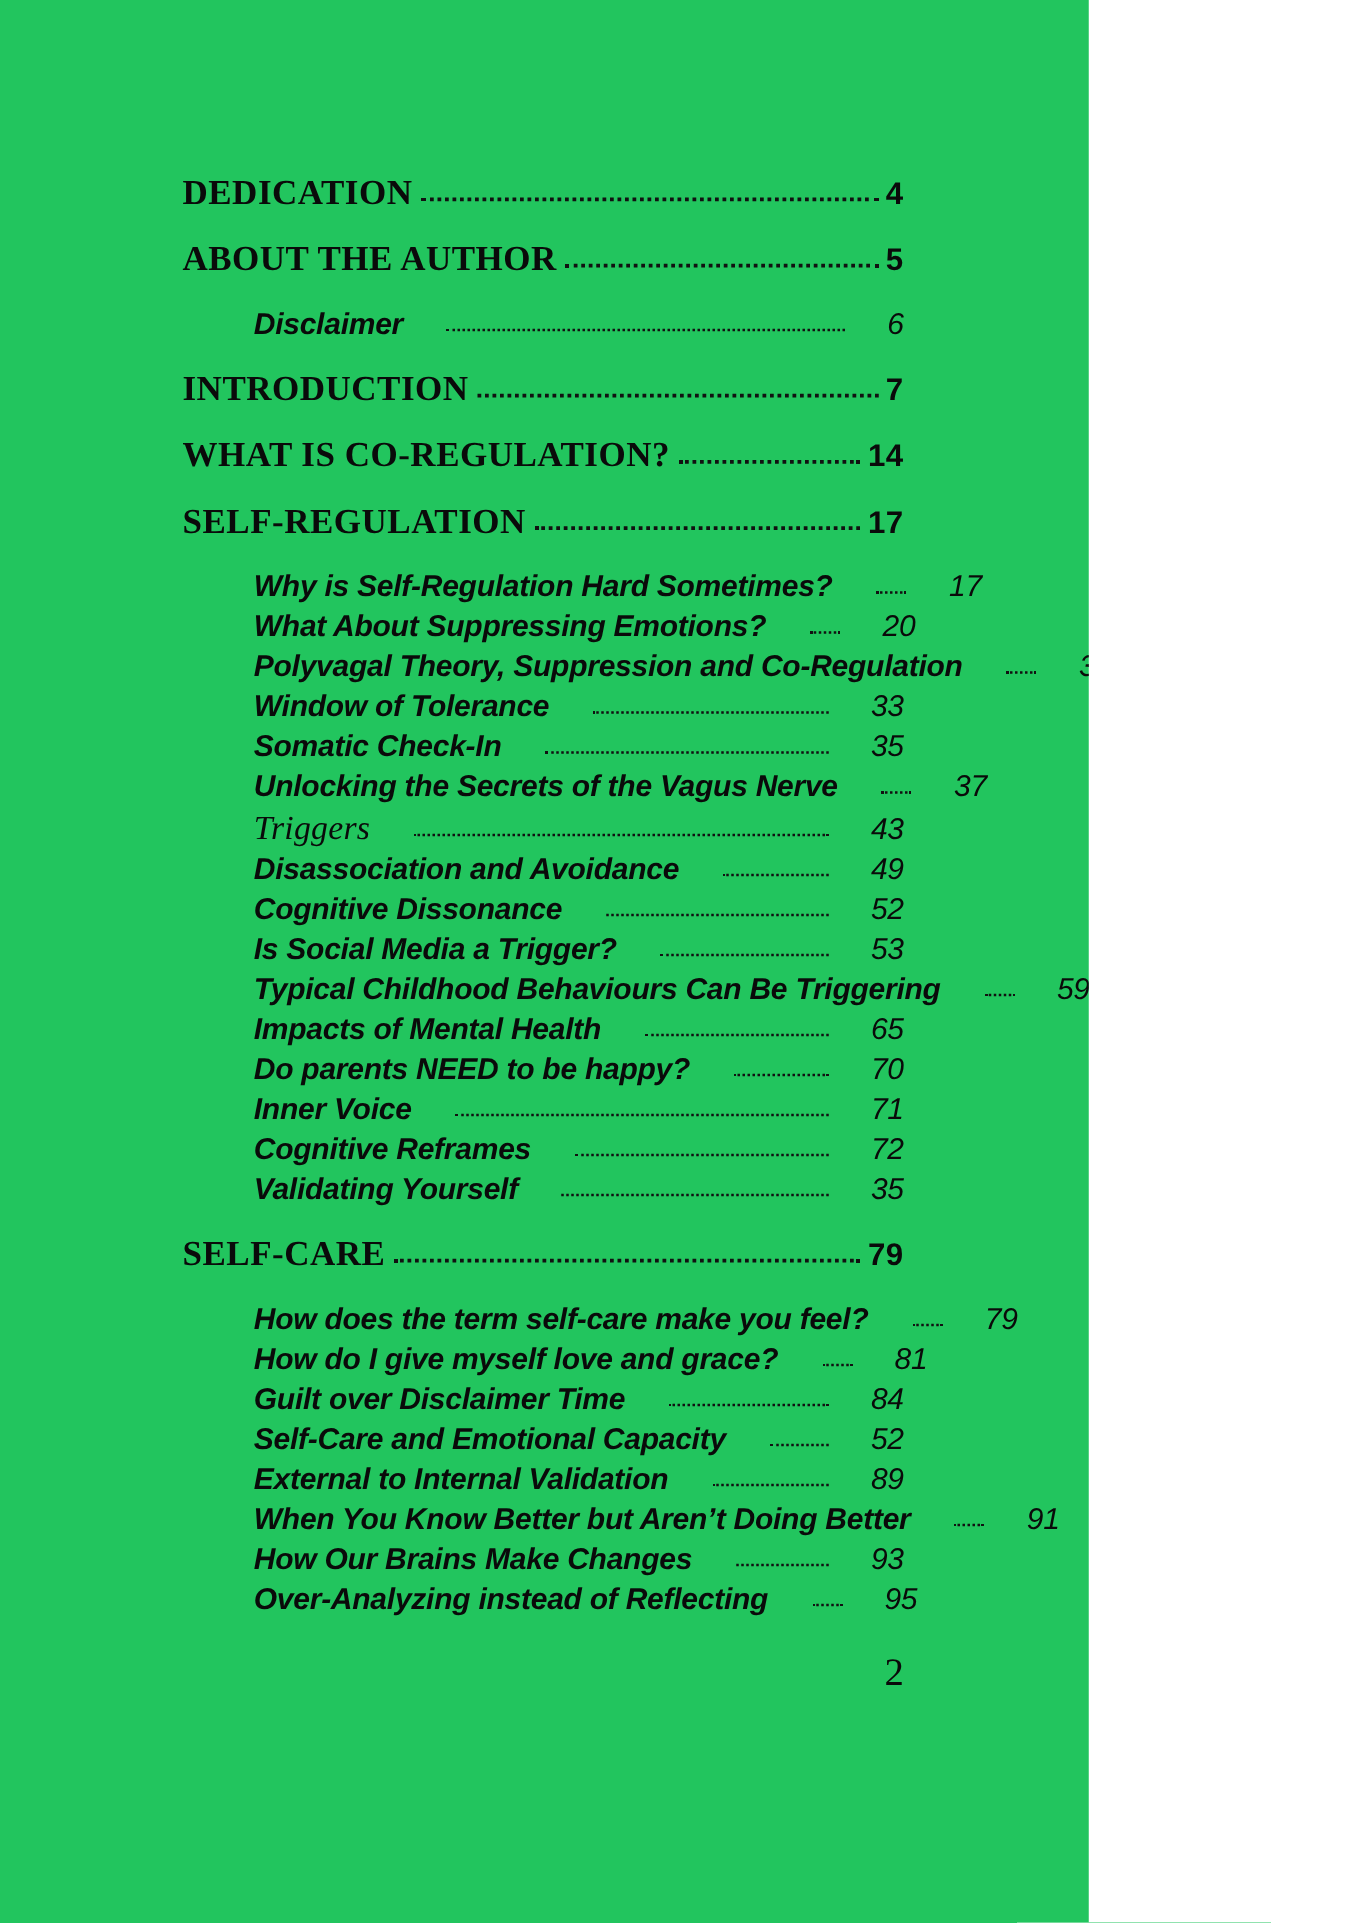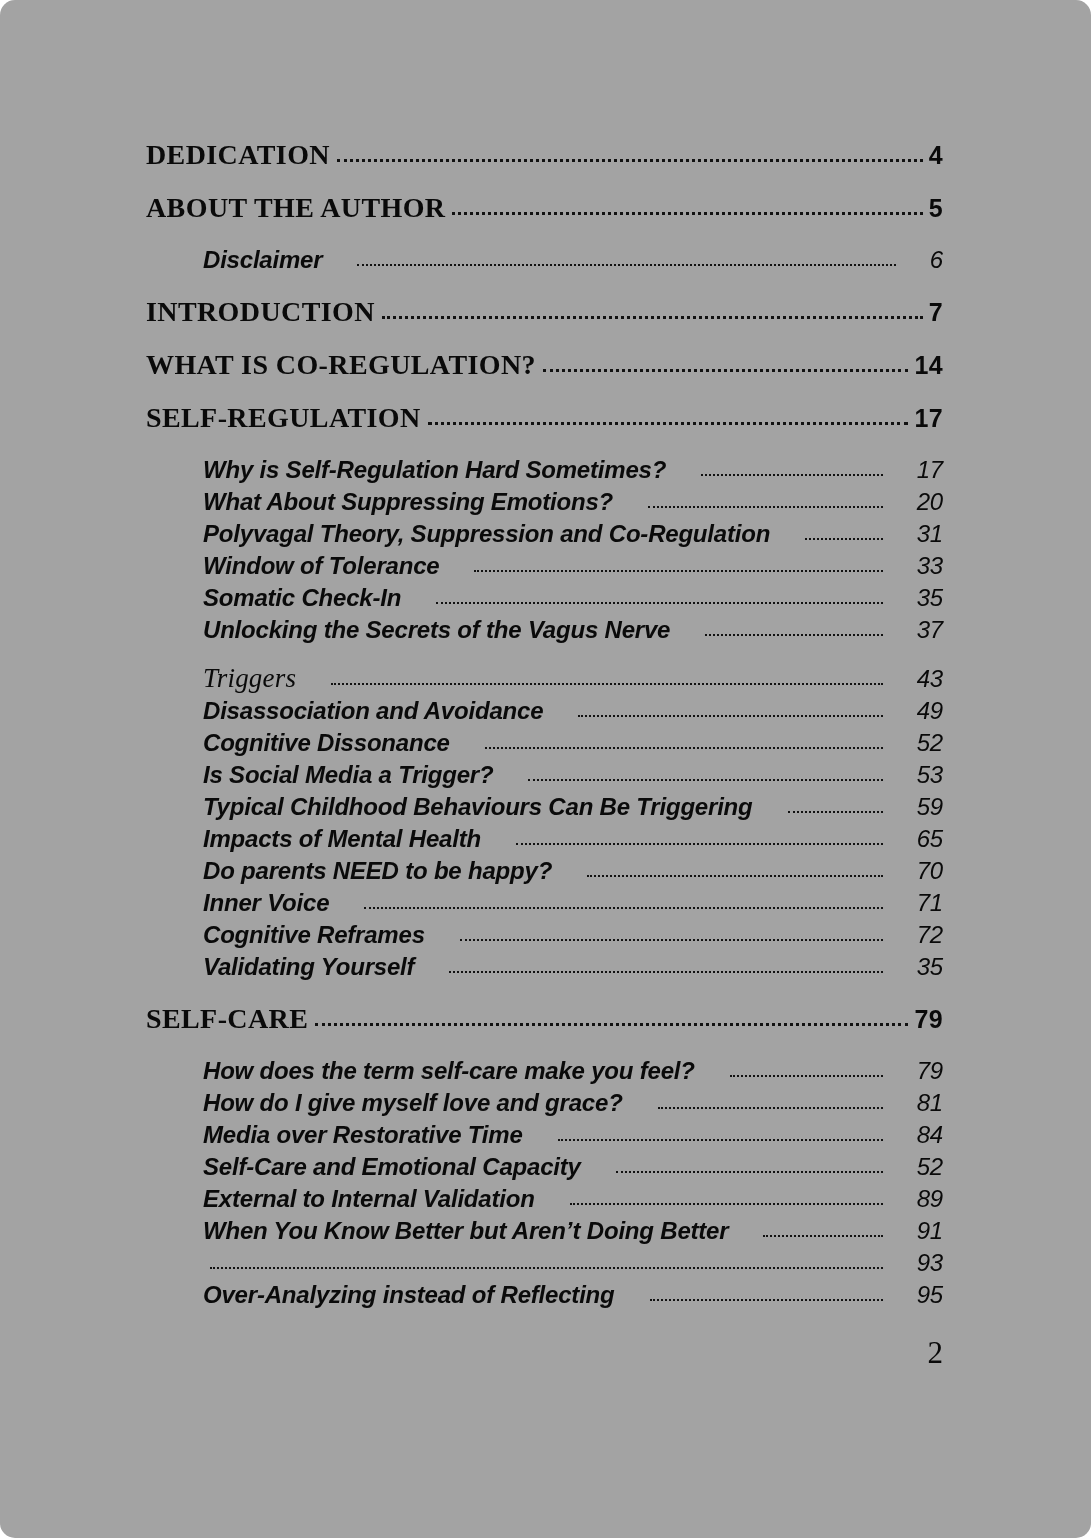--- a/index.html
+++ b/index.html
@@ -12,12 +12,11 @@
     font-family: "Liberation Serif", serif;
   }
   .sheet {
-    width: 1091px;
+    width: 871px;
     height: 1538px;
     padding: 138px 148px 40px 146px;
-    background: #a3a3a3;
+    background: #22c55e;
     overflow: hidden;
-    border-radius: 15px;
   }
   .toc-row {
     display: flex;

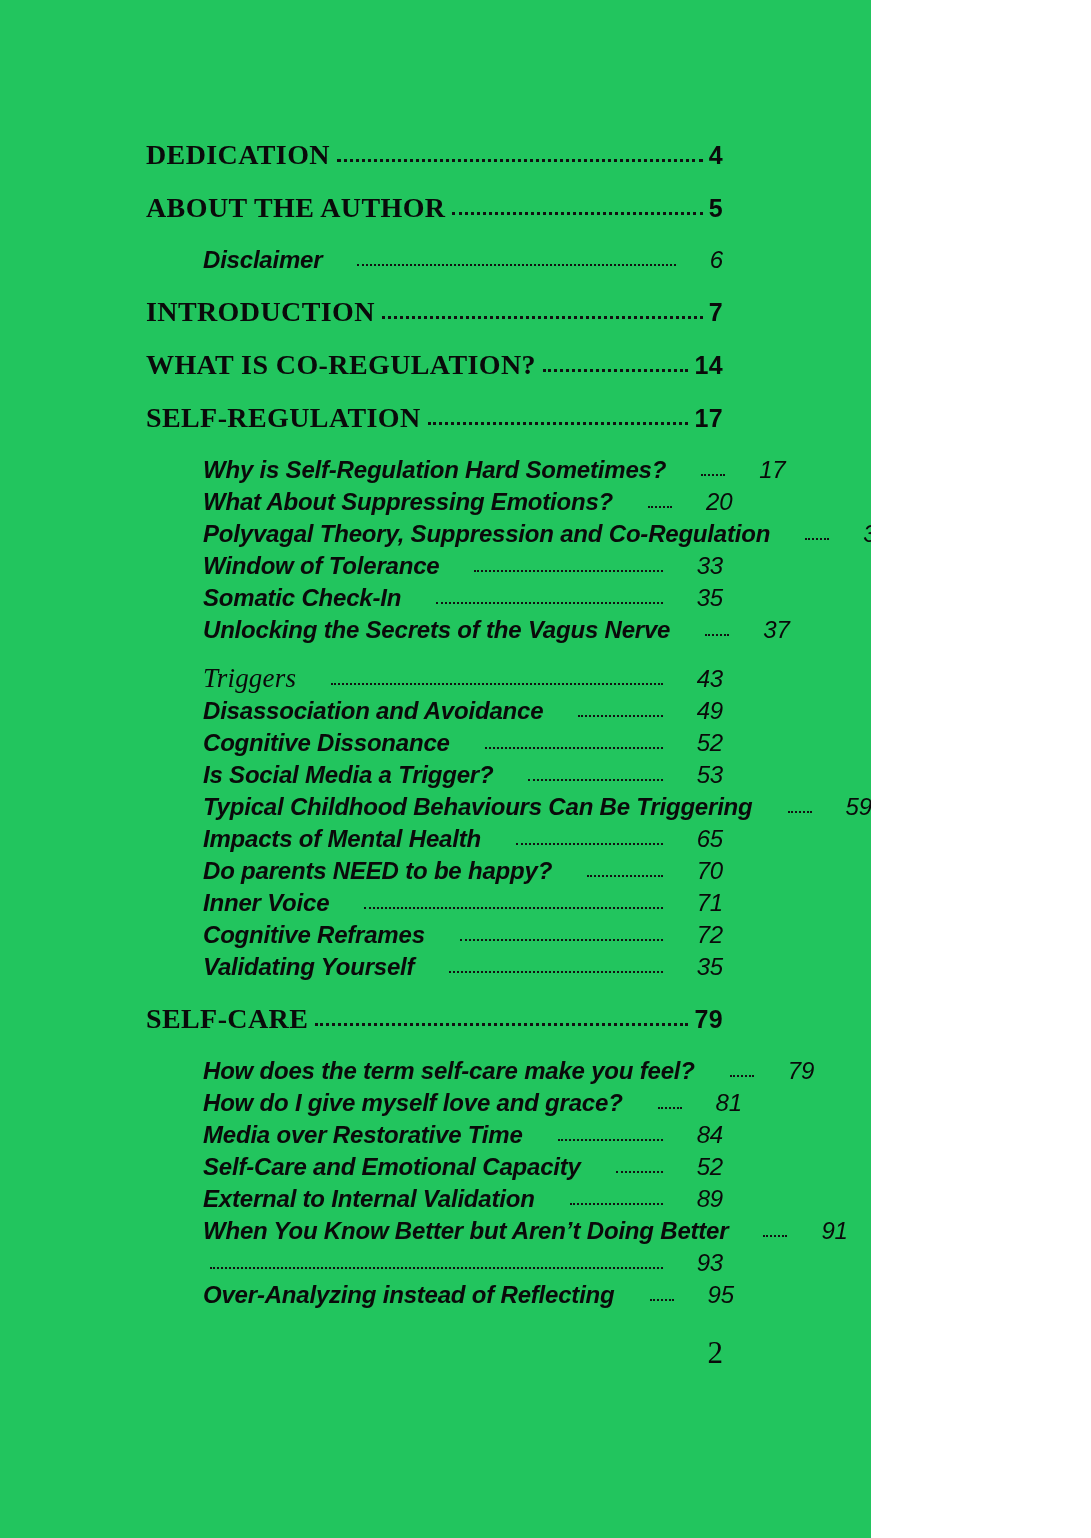--- a/index.html
+++ b/index.html
@@ -52,7 +52,6 @@
     font-weight: 400 !important;
     font-size: 27px;
     letter-spacing: 0.2px;
-    margin-top: 16px;
   }
   .title { white-space: nowrap; }
   .leader {

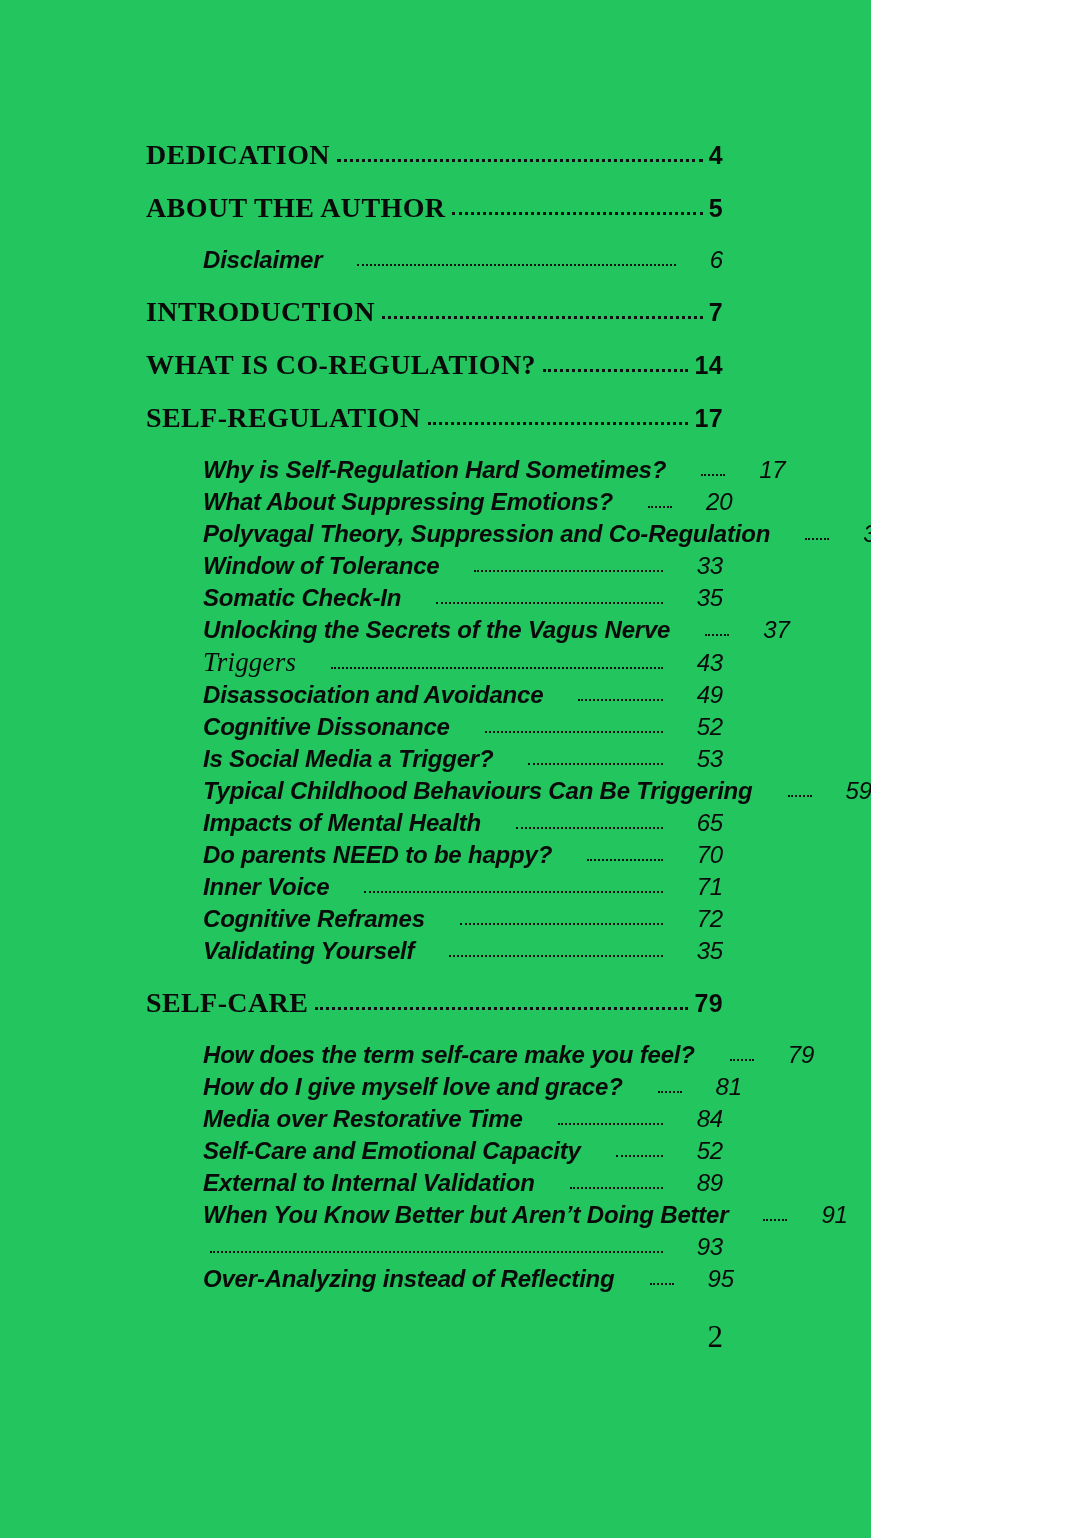--- a/index.html
+++ b/index.html
@@ -242,7 +242,7 @@
 
 
     <div class="toc-row lvl3">
-      <span class="title">Media over Restorative Time</span>
+      <span class="title">Guilt over Disclaimer Time</span>
       <span class="leader"></span>
       <span class="page-num">84</span>
     </div>

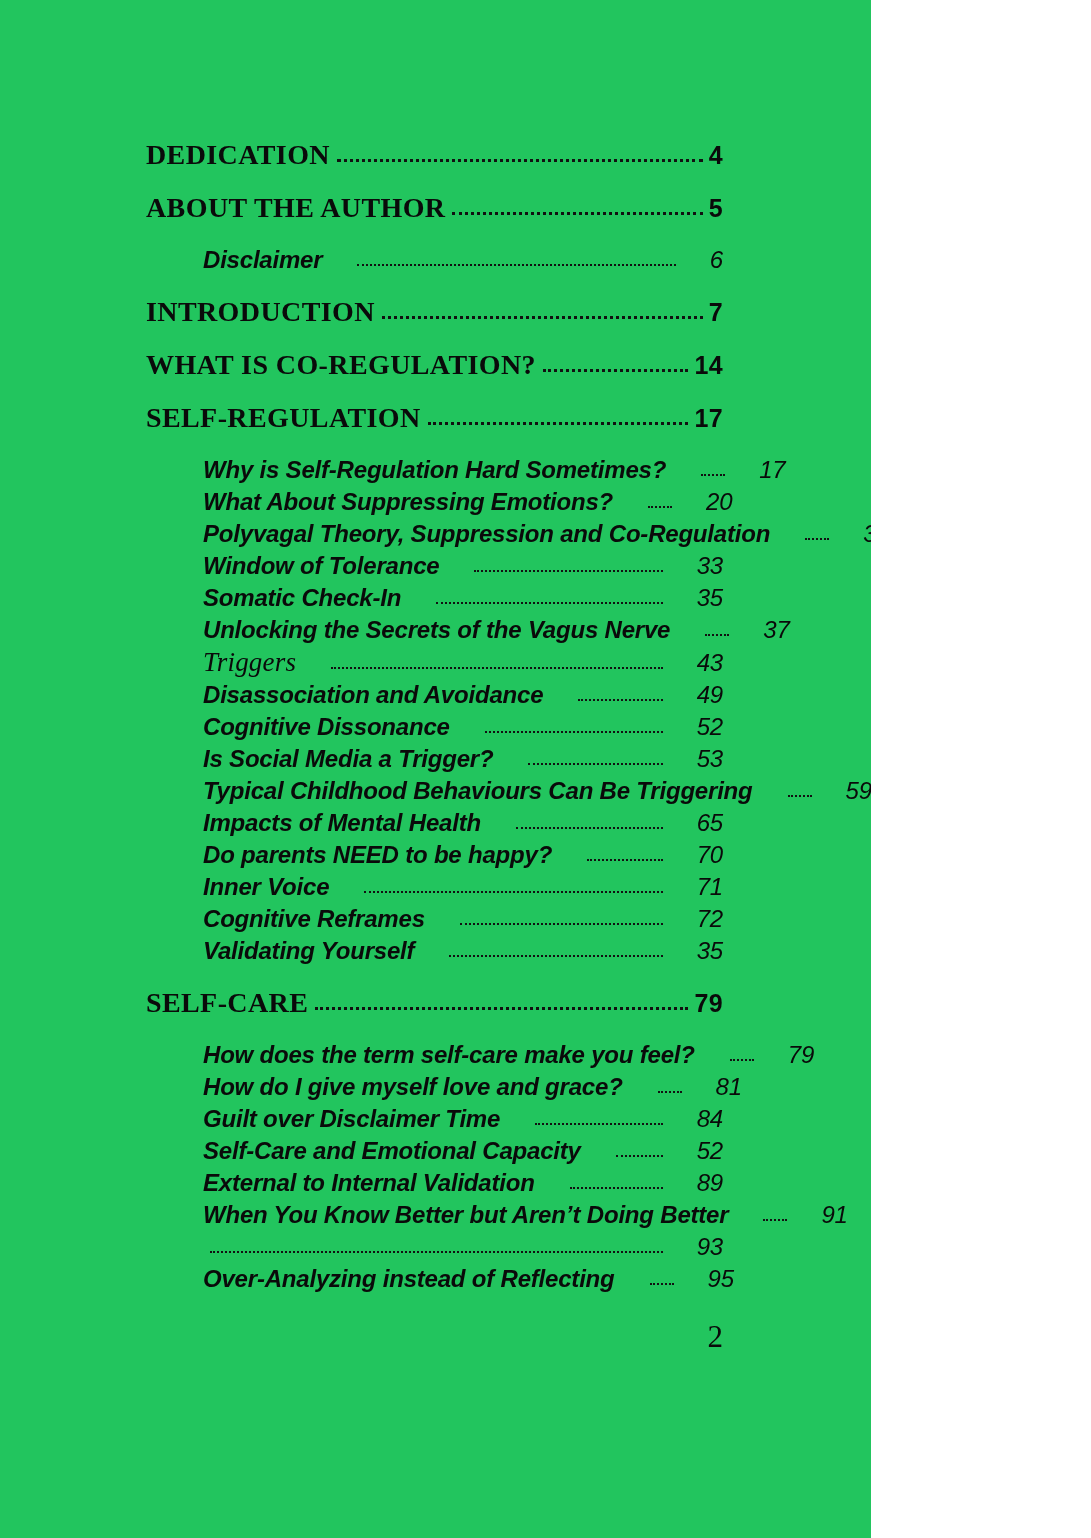--- a/index.html
+++ b/index.html
@@ -267,6 +267,7 @@
     </div>
 
     <div class="toc-row lvl3">
+      <span class="title">How Our Brains Make Changes</span>
       <span class="leader"></span>
       <span class="page-num">93</span>
     </div>

